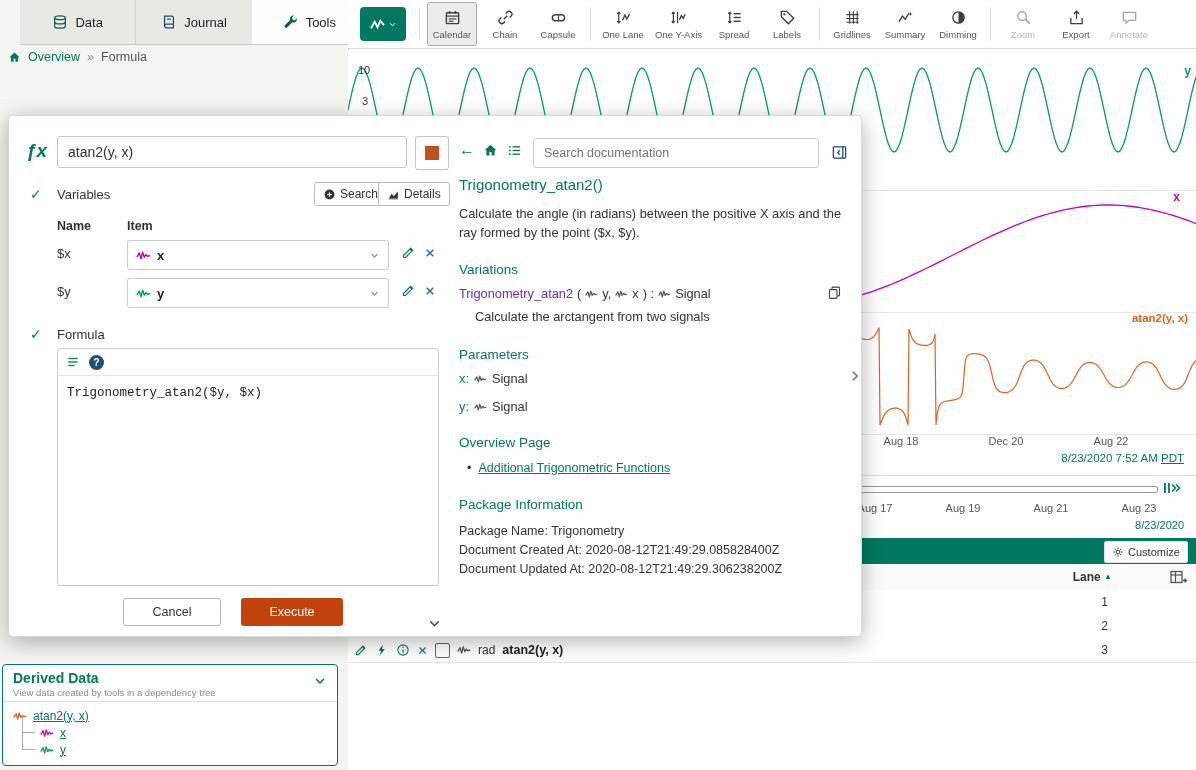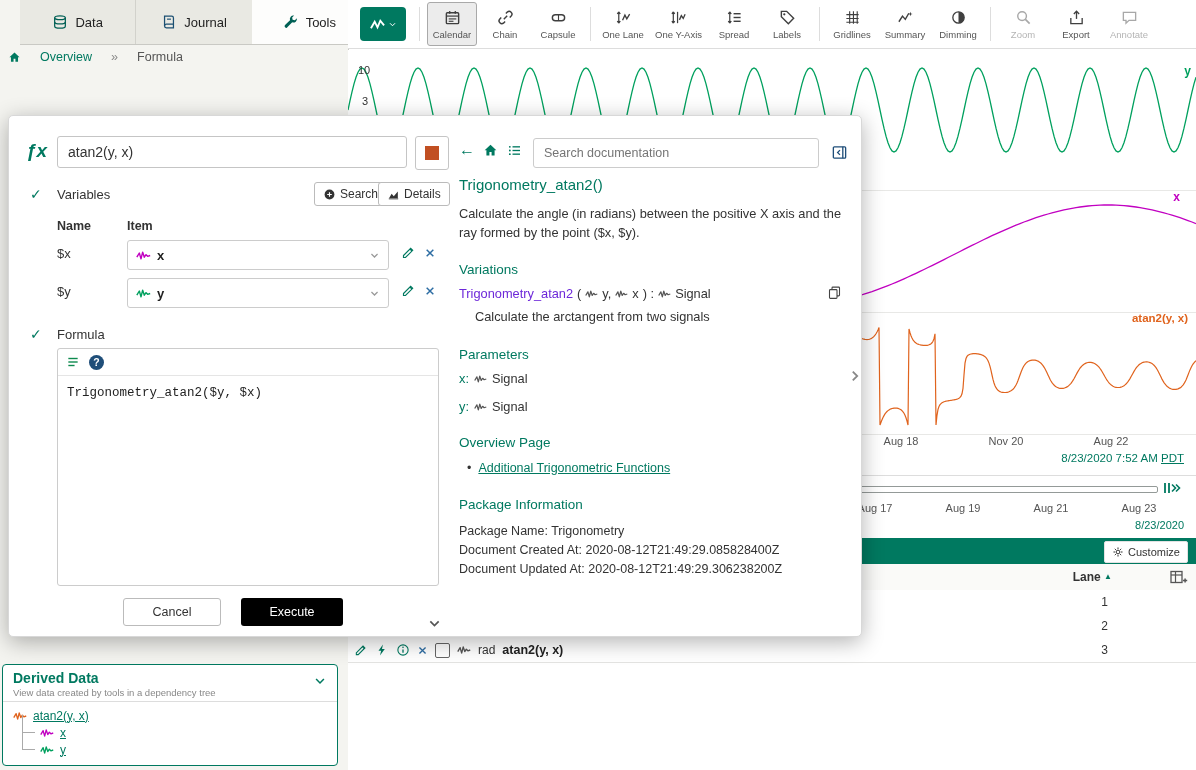--- a/index.html
+++ b/index.html
@@ -13,7 +13,7 @@
   .tab{flex:1;display:flex;align-items:center;justify-content:center;gap:7px;font-size:13px;color:#222;border-right:1px solid #d2d2cc;cursor:pointer;}
   .tab.active{background:#fdfdfc;}
   .tab .ic{color:#006055;}
-  #breadcrumb{position:absolute;left:8px;top:50px;display:flex;align-items:center;gap:19px;font-size:12.5px;}
+  #breadcrumb{position:absolute;left:8px;top:50px;display:flex;align-items:center;gap:7px;font-size:12.5px;}
   #breadcrumb .crumb-link{color:#007960;}
   #breadcrumb .sep{color:#888;}
   #breadcrumb .crumb-cur{color:#555;}

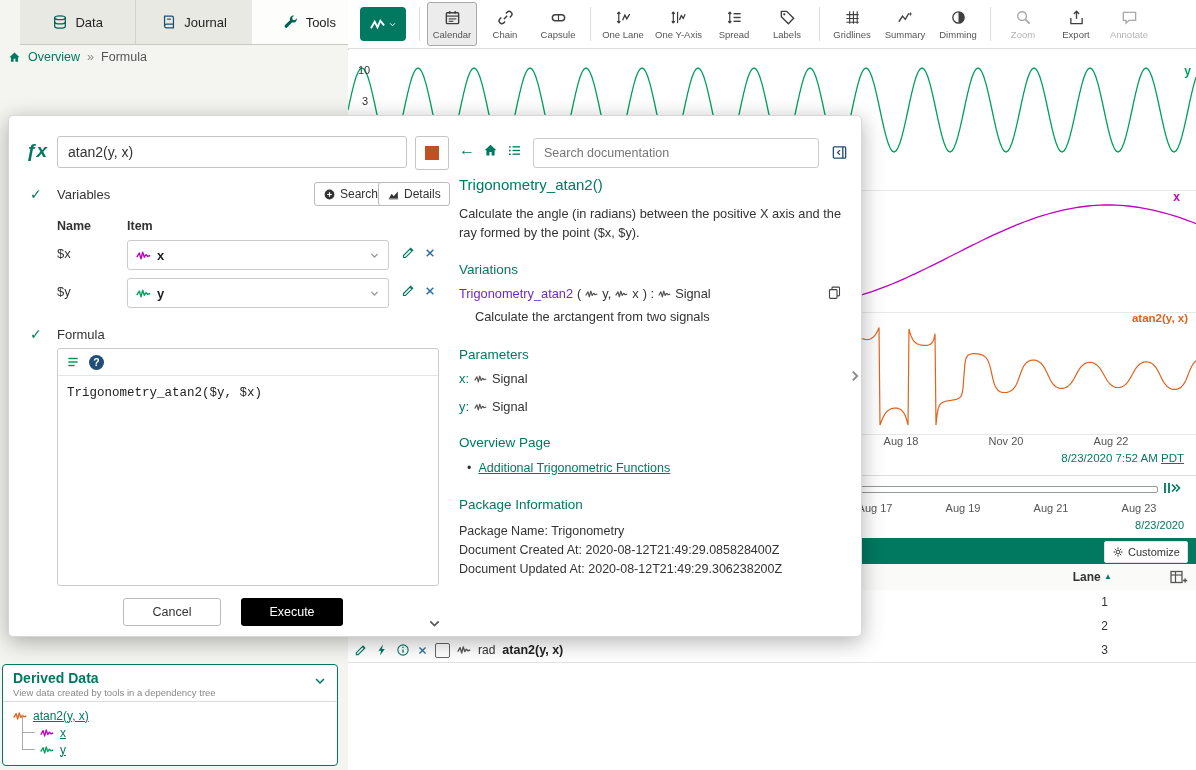--- a/index.html
+++ b/index.html
@@ -417,7 +417,7 @@
   <span class="series-label" style="right: 16px; top: 140px; color: rgb(193, 0, 193);">x</span>
   <span class="series-label" style="right: 8px; top: 262px; font-size: 11.5px; color: rgb(224, 99, 29);">atan2(y, x)</span>
   <span class="xlabel" style="left:523px;">Aug 18</span>
-  <span class="xlabel" style="left:628px;">Nov 20</span>
+  <span class="xlabel" style="left:628px;">Dec 20</span>
   <span class="xlabel" style="left:733px;">Aug 22</span>
   <div id="chart-ts">
     <span>8/23/2020 7:52 AM</span>

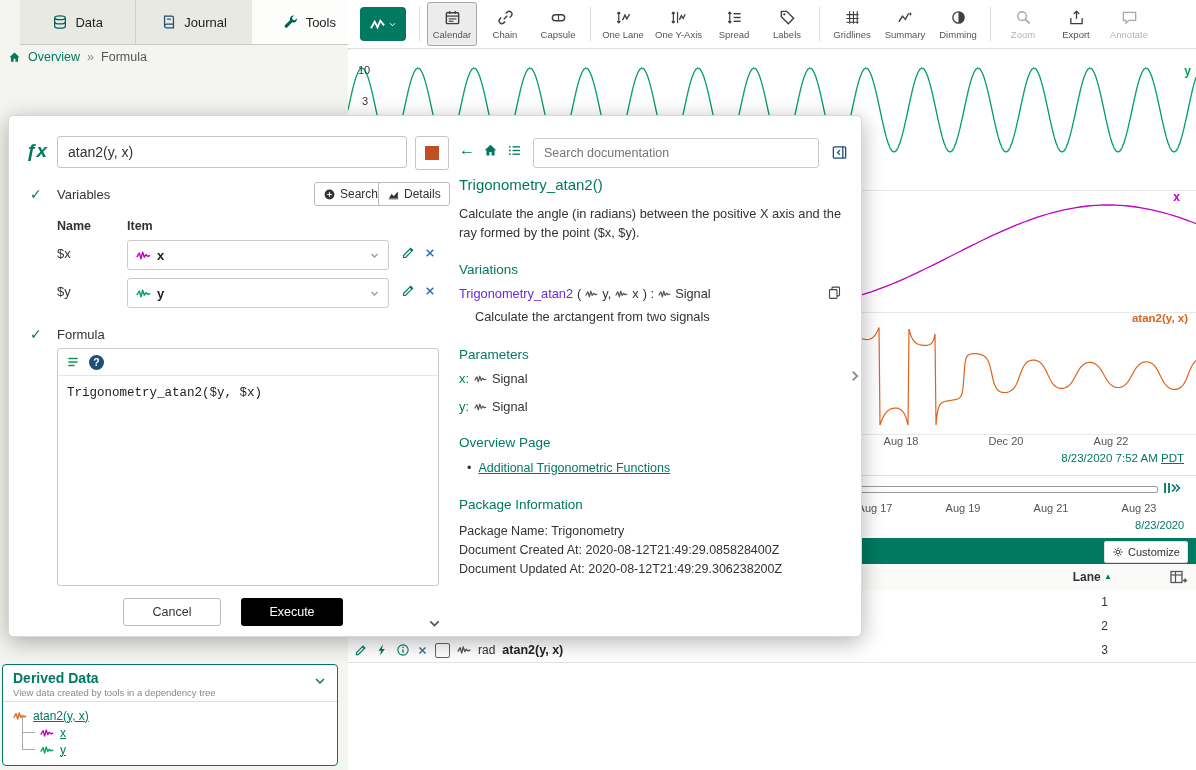--- a/index.html
+++ b/index.html
@@ -67,7 +67,7 @@
   #help-circle{width:15px;height:15px;border-radius:50%;background:#1f4e79;color:#fff;font-size:10.5px;font-weight:bold;display:flex;align-items:center;justify-content:center;cursor:pointer;}
   #formula-code{padding:10px 9px;font-family:"Liberation Mono","DejaVu Sans Mono",monospace;font-size:12.5px;color:#222;}
   #cancel-btn{position:absolute;left:114px;top:482px;width:98px;height:28px;border:1px solid #bbb;border-radius:3px;background:#fff;font-size:12.5px;color:#333;cursor:pointer;font-family:inherit;}
-  #execute-btn{position:absolute;left:232px;top:482px;width:102px;height:28px;border:none;border-radius:3px;background:#000000;font-size:12.5px;color:#fff;cursor:pointer;font-family:inherit;}
+  #execute-btn{position:absolute;left:232px;top:482px;width:102px;height:28px;border:none;border-radius:3px;background:#c2410c;font-size:12.5px;color:#fff;cursor:pointer;font-family:inherit;}
   #modal-collapse{position:absolute;left:418px;top:500px;color:#555;cursor:pointer;}
   #doc-search{position:absolute;left:524px;top:22px;width:286px;height:30px;border:1px solid #ccc;border-radius:3px;padding:0 10px;box-sizing:border-box;font-size:12.5px;color:#333;font-family:inherit;}
   #doc-title{position:absolute;left:450px;top:60px;font-size:15px;color:#007960;}

